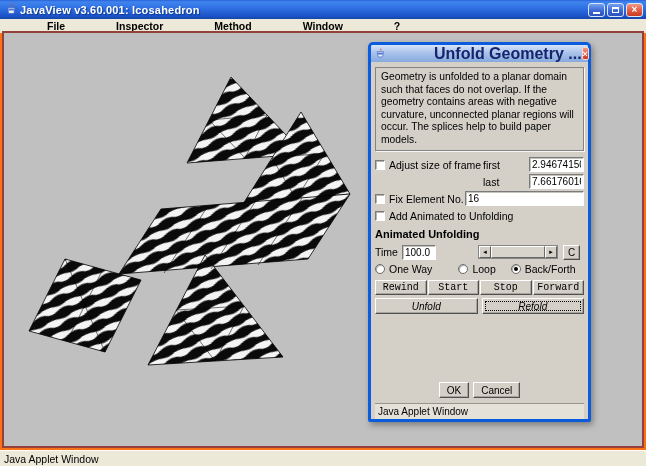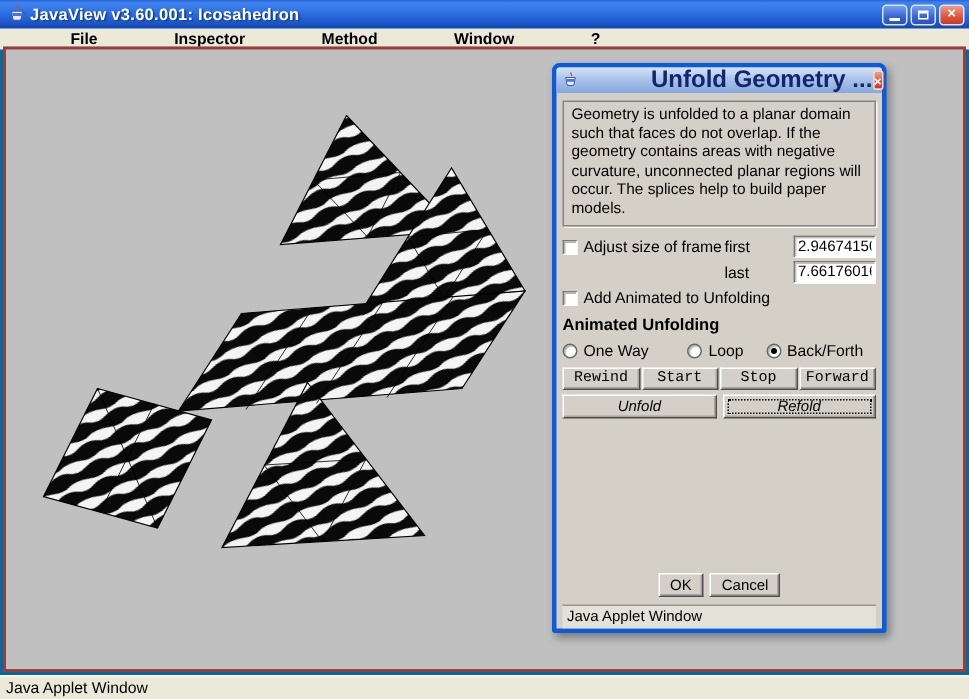--- a/index.html
+++ b/index.html
@@ -4,7 +4,7 @@
 <style>
   * { margin:0; padding:0; box-sizing:border-box; }
   body { background:#555; font-family:"Liberation Sans", sans-serif; }
-  .screen { position:relative; width:646px; height:466px; background:#0369a1; overflow:hidden; }
+  .screen { position:relative; width:646px; height:466px; background:#f97316; overflow:hidden; }
 
   
   .titlebar { height:19px; display:flex; align-items:center; padding:0 3px;

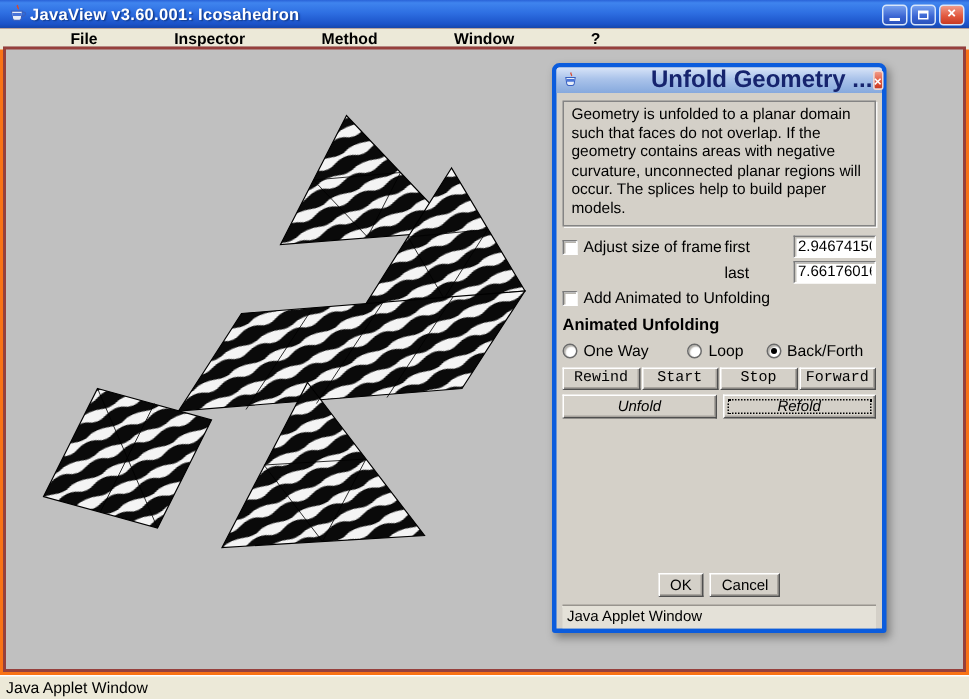--- a/index.html
+++ b/index.html
@@ -202,6 +202,13 @@
         <input class="tf num" value="7.661760162" style="">
       </div>
 
+      <div class="row">
+        <span class="cb-group w-fix">
+          <span class="cb"></span>
+          <span class="cb-label">Fix Element No.</span>
+        </span>
+        <input class="tf num" value="16" style="">
+      </div>
 
       <div class="row">
         <span class="cb-group">

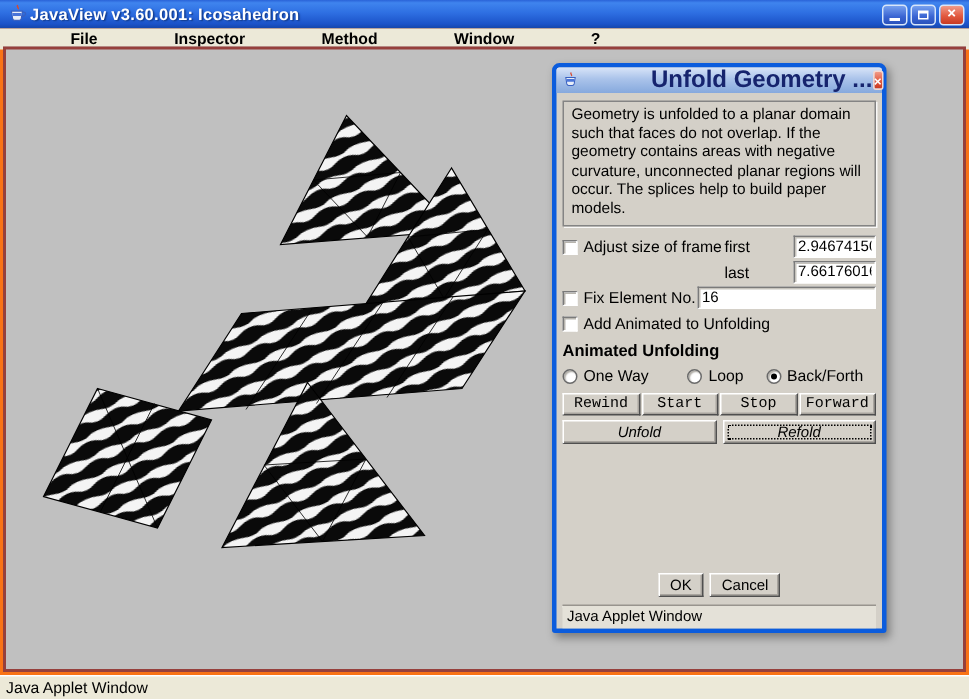--- a/index.html
+++ b/index.html
@@ -219,6 +219,16 @@
 
       <div class="section-h">Animated Unfolding</div>
 
+      <div class="time-row">
+        <span class="time-label">Time</span>
+        <input class="tf time" value="100.0" style="">
+        <span class="scrollbar">
+          <span class="sb-btn">◂</span>
+          <span class="sb-thumb"></span>
+          <span class="sb-btn">▸</span>
+        </span>
+        <button class="jbtn cbtn">C</button>
+      </div>
 
       <div class="radio-row">
         <span class="radio-item">

